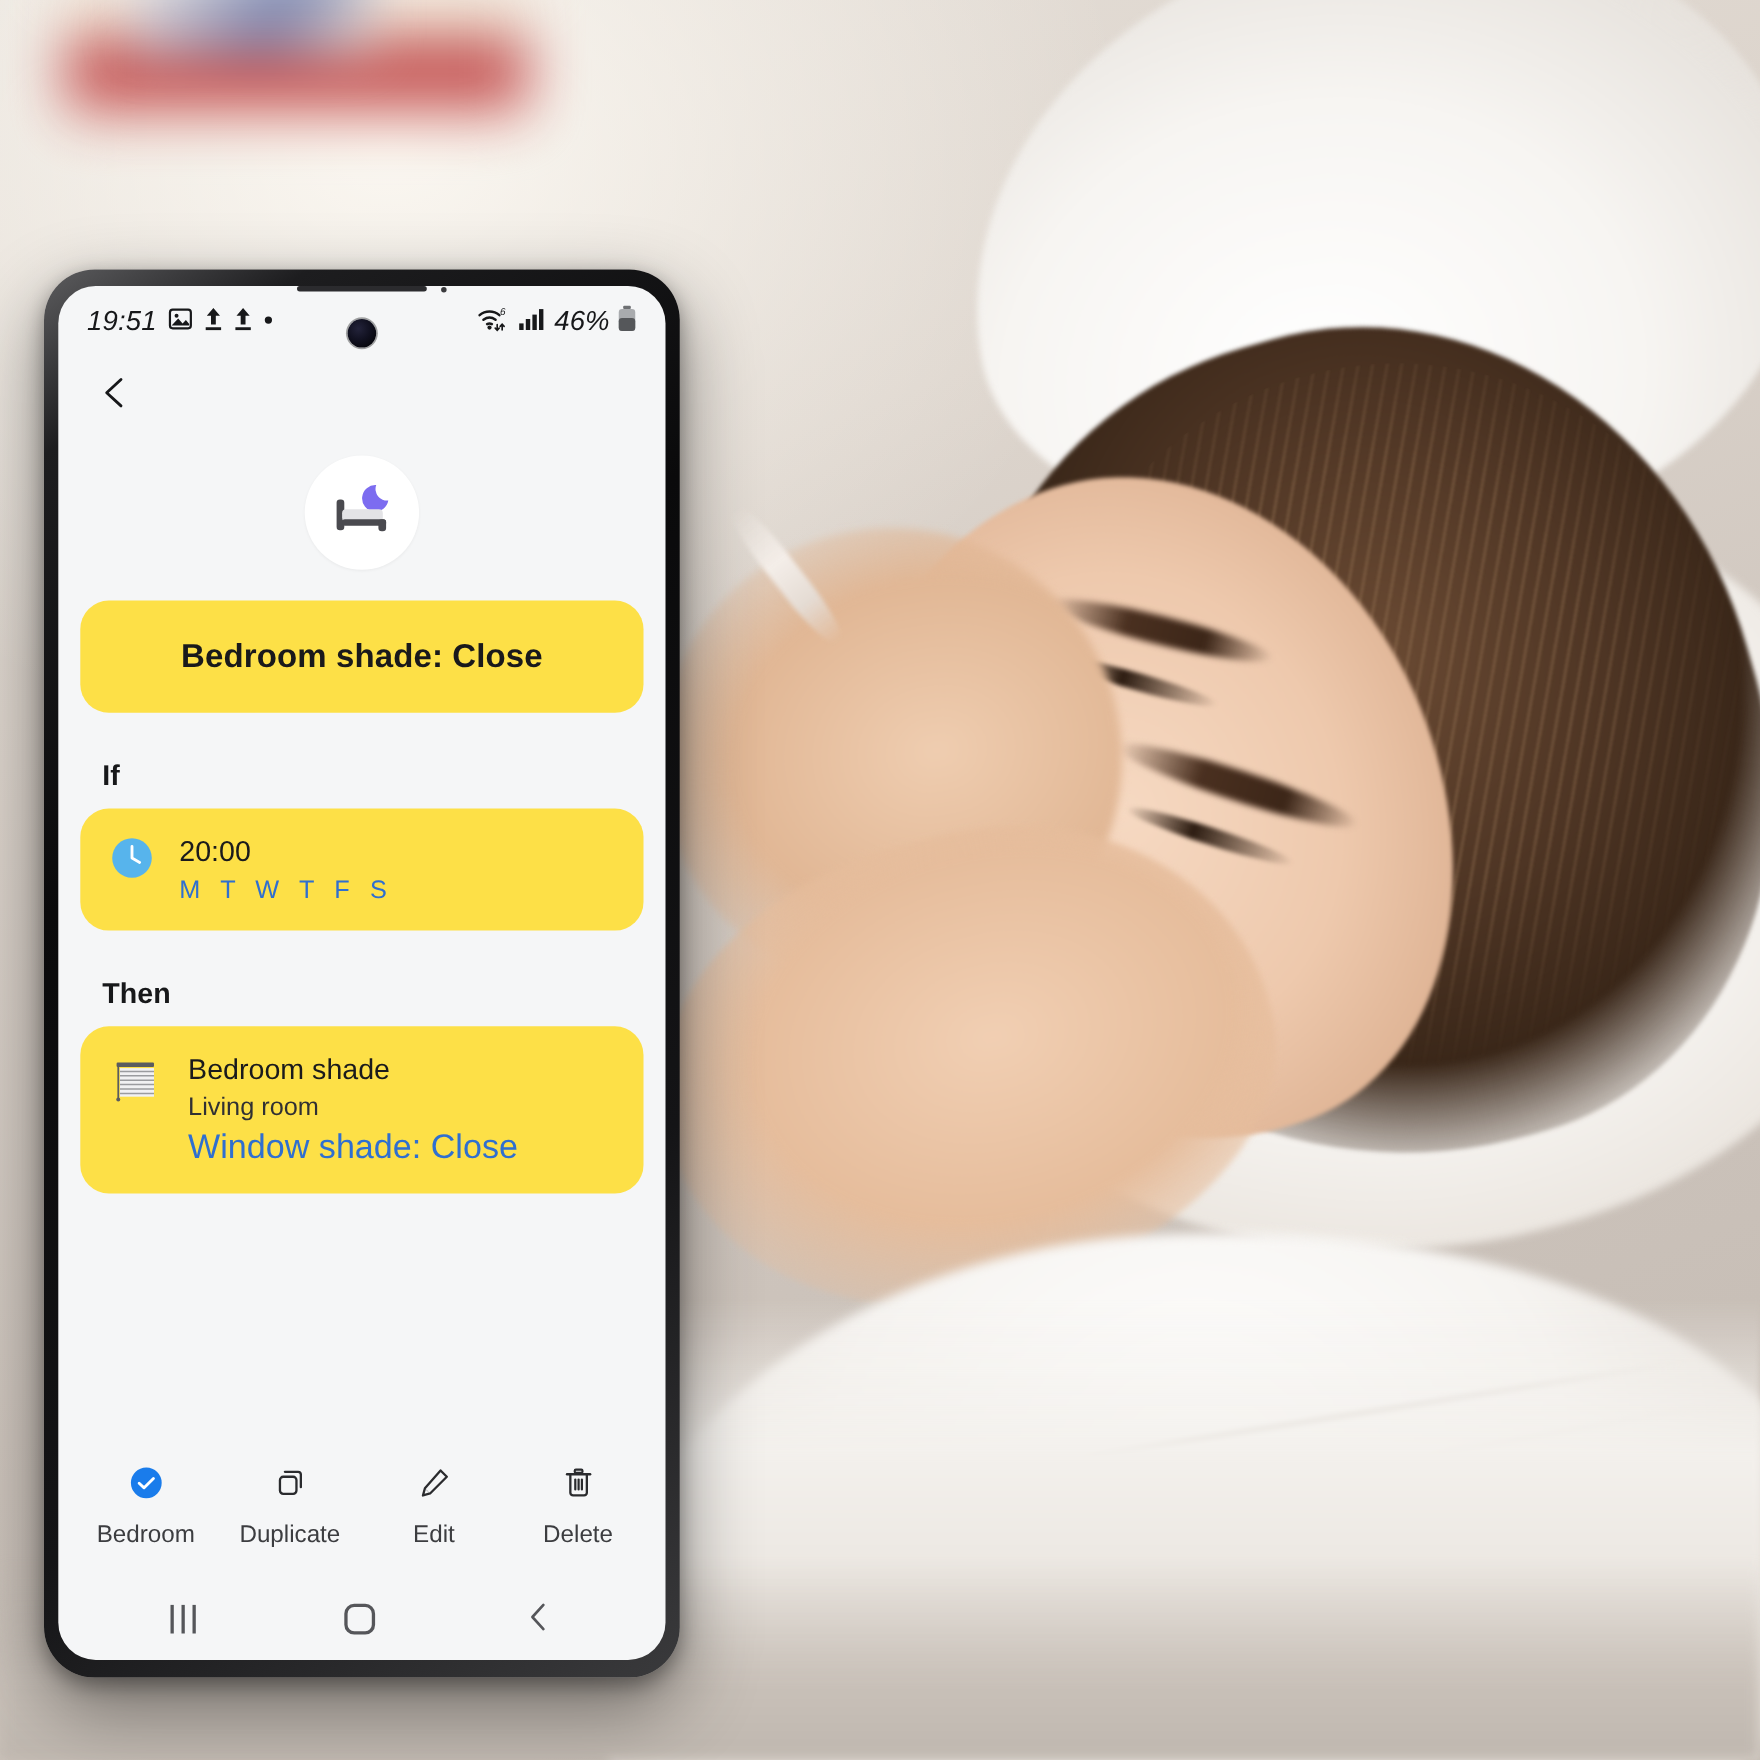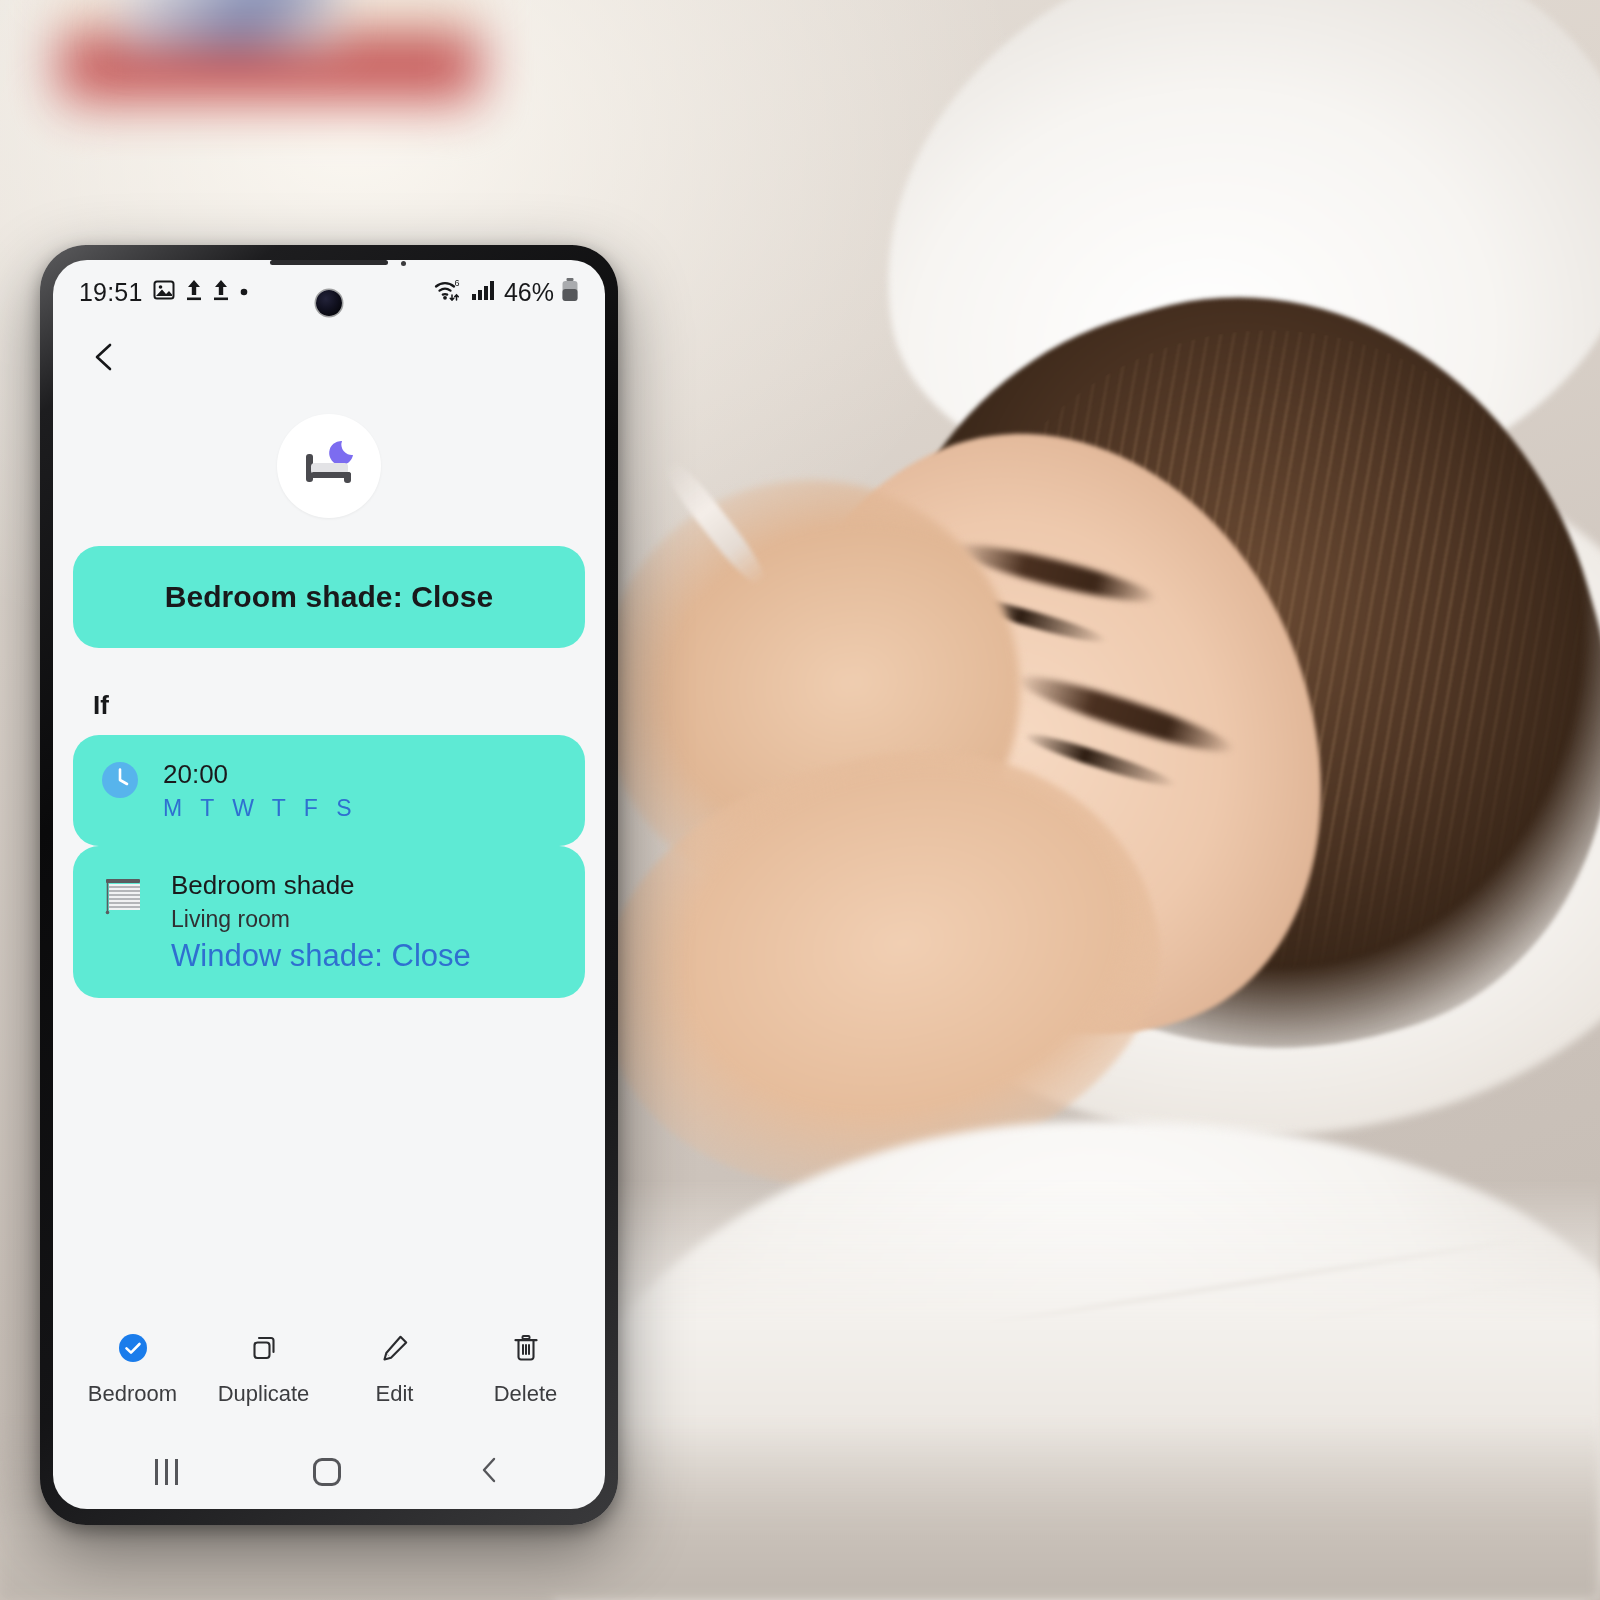--- a/index.html
+++ b/index.html
@@ -175,6 +175,7 @@
     display: flex; align-items: center; justify-content: space-between;
     padding: 6px 26px 0 26px;
     color: #17181a;
+    font-style: italic;
   }
   .sb-left { display: flex; align-items: center; gap: 9px; }
   .sb-time { font-size: 25px; font-weight: 400; letter-spacing: .2px; }

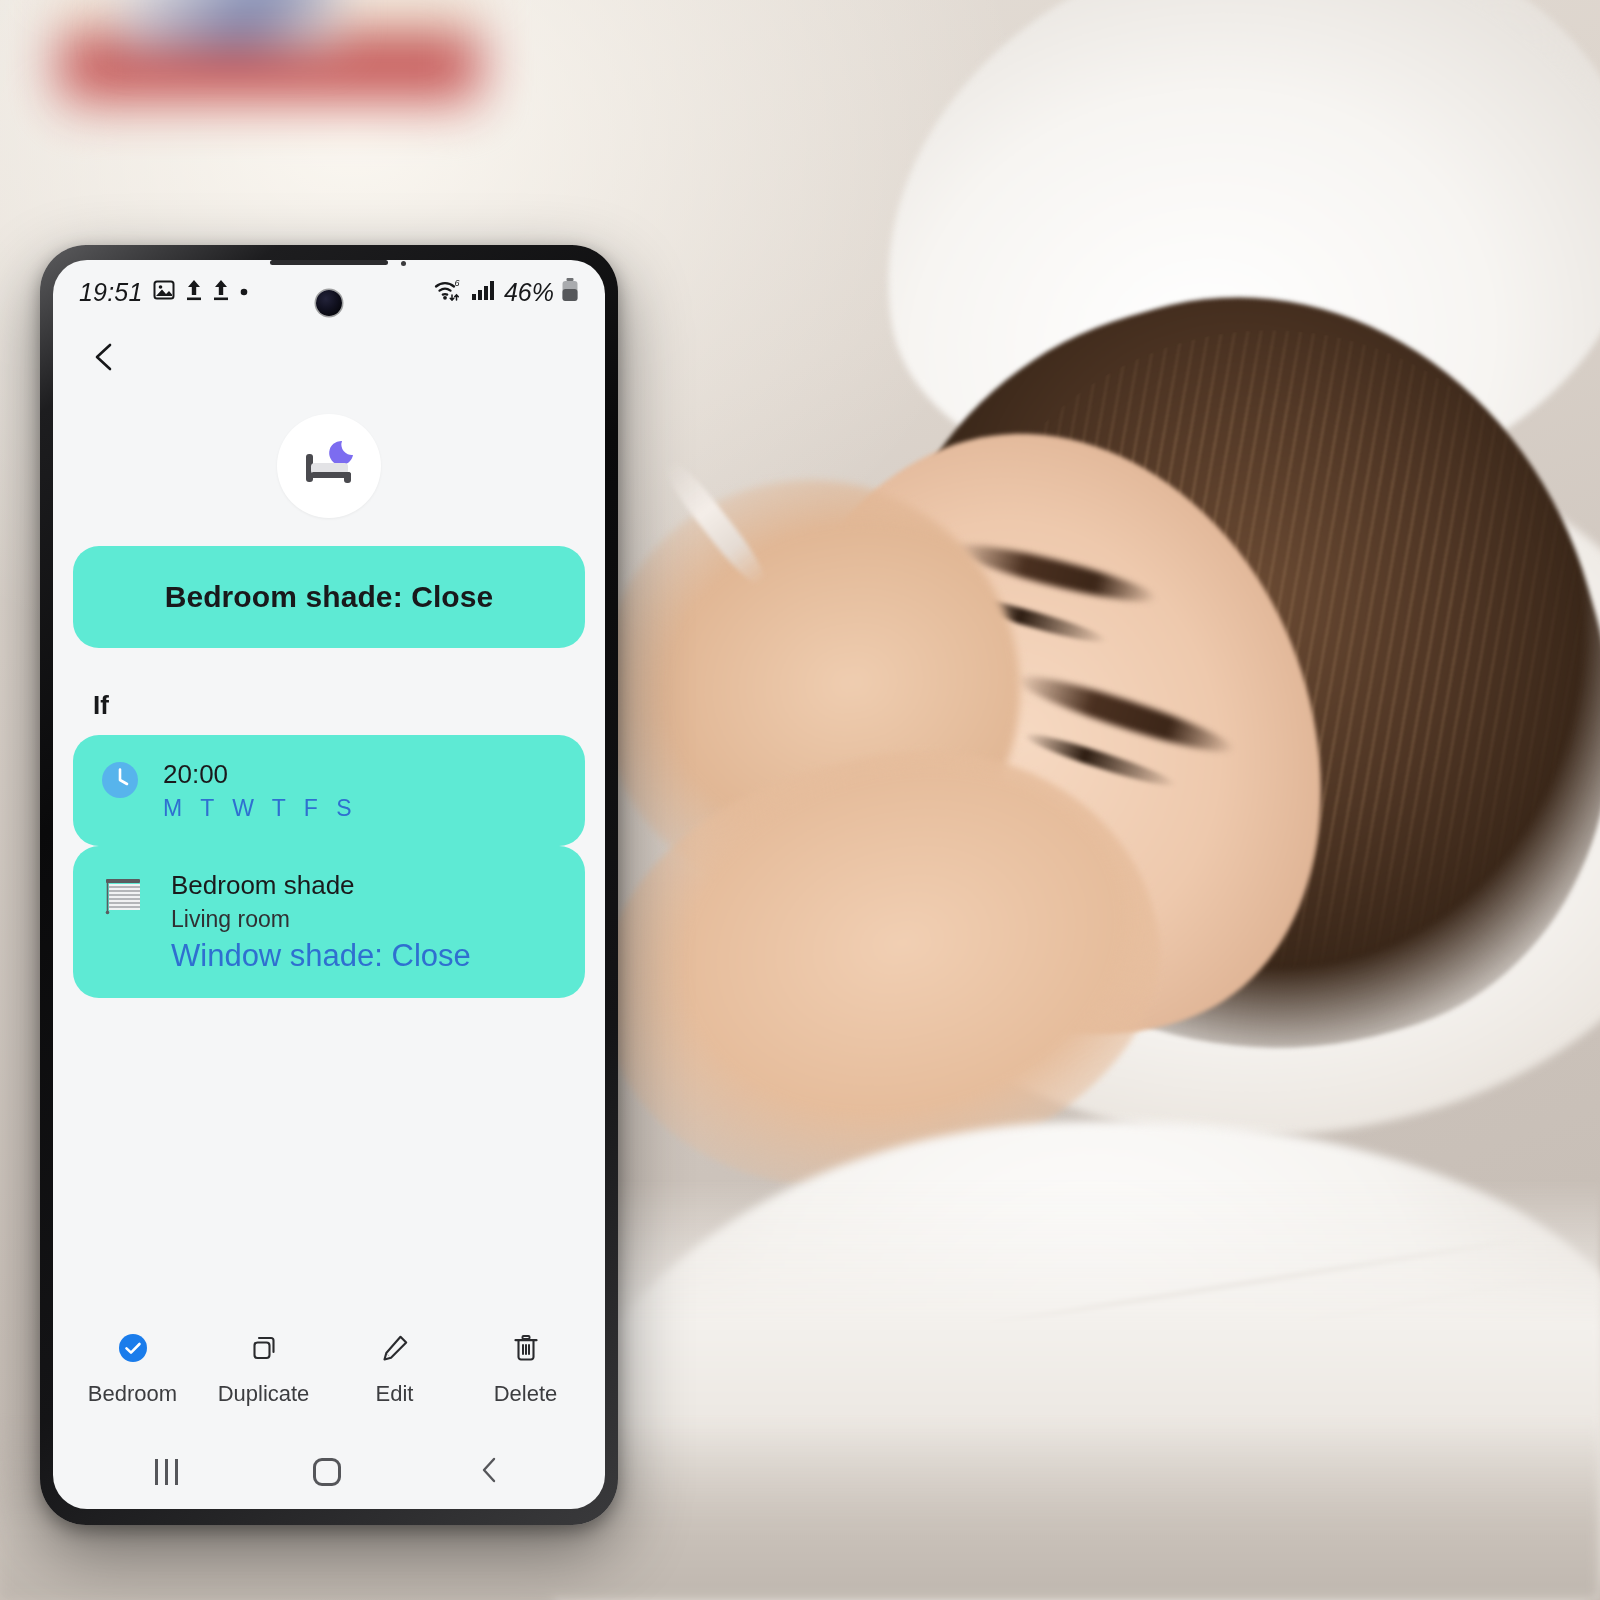--- a/index.html
+++ b/index.html
@@ -199,7 +199,7 @@
   }
 
   .card {
-    background: #5eead4;
+    background: #fde047;
     border-radius: 26px;
   }
   .title-card {

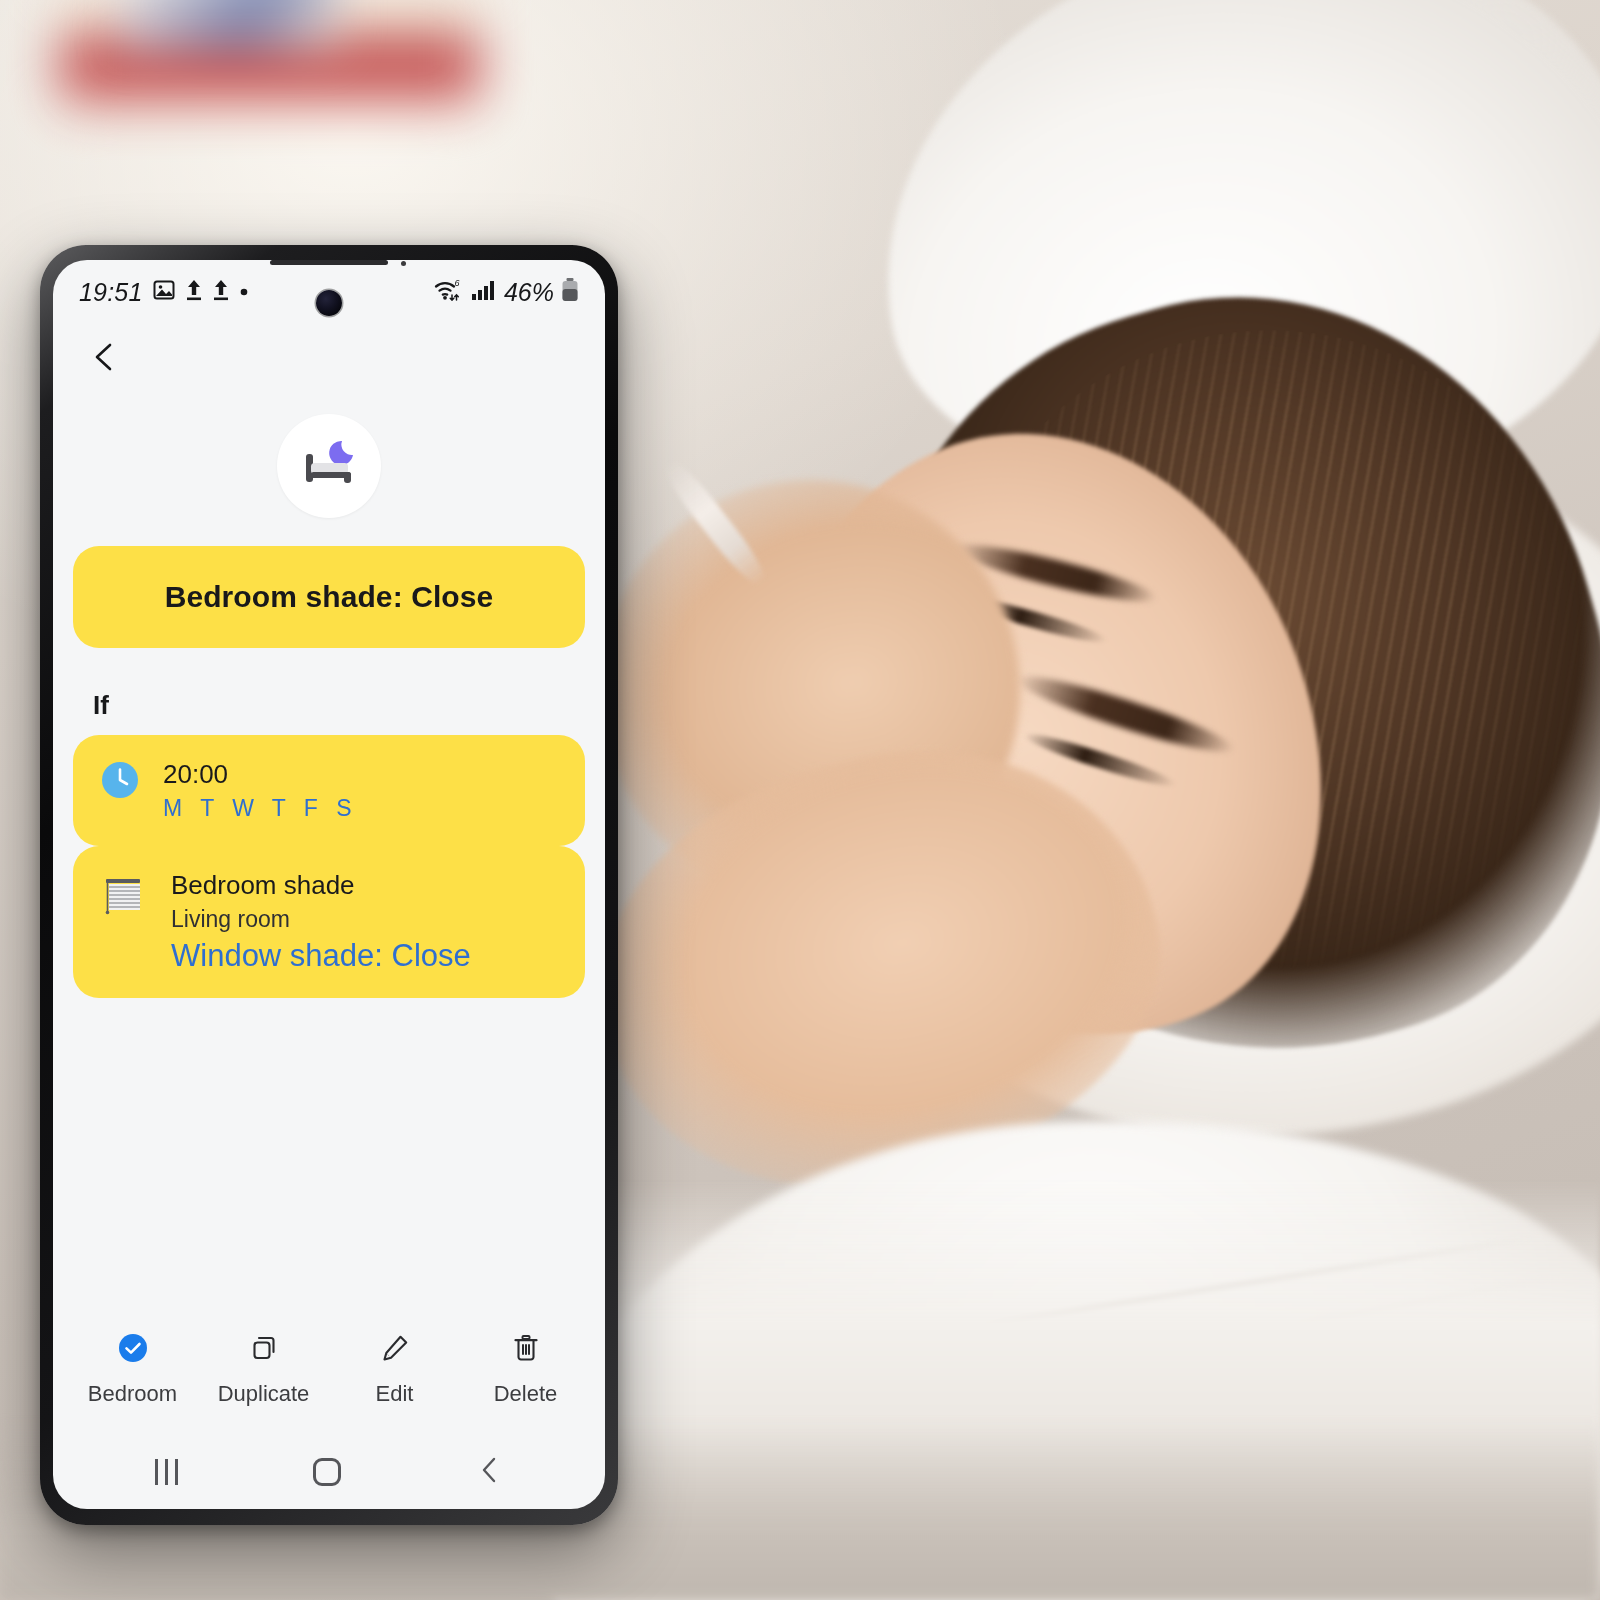--- a/index.html
+++ b/index.html
@@ -392,6 +392,7 @@
         </div>
       </div>
 
+      <div class="section-label">Then</div>
 
       <div class="card row-card">
         <span>

